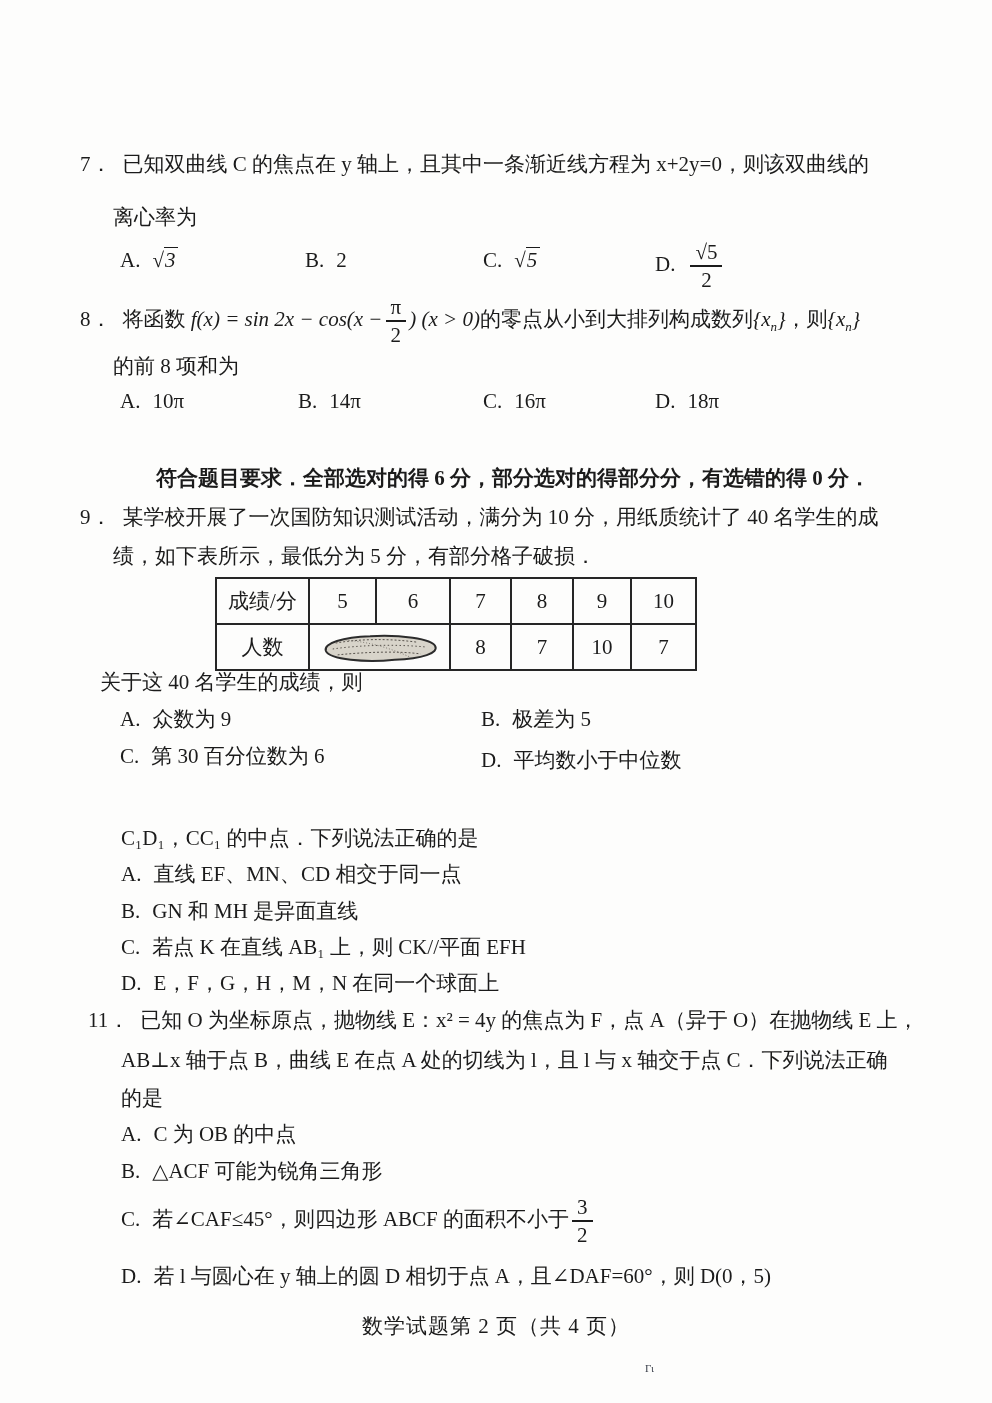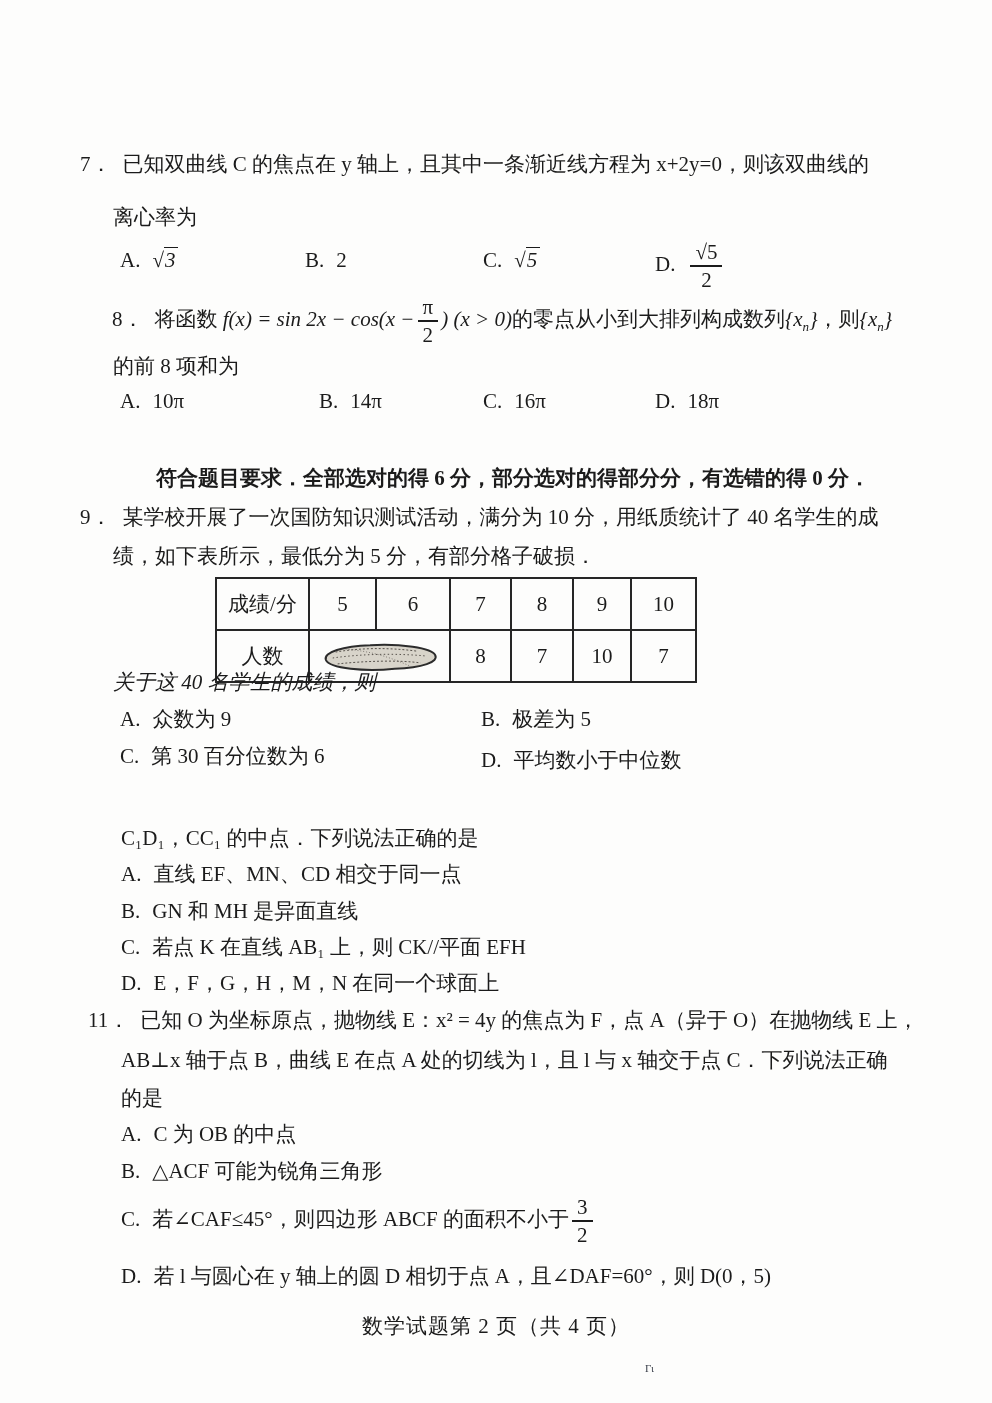--- a/index.html
+++ b/index.html
@@ -110,7 +110,7 @@
     <span class="lbl">D.</span><span class="frac"><span class="fn"><span>√</span><span class="rv">5</span></span><span class="fd">2</span></span>
   </div>
 
-  <div class="line" style="left:80px; top:295px;margin-left:32px;">
+  <div class="line" style="left:80px; top:295px;">
     <span class="qnum">8．</span><span>将函数</span>
     <span class="it">f(x) = sin 2x − cos(x −</span><span class="frac"><span class="fn">π</span><span class="fd">2</span></span><span class="it">) (x &gt; 0)</span><span>的零点从小到大排列构成数列</span><span class="it">{x</span><sub class="sn">n</sub><span class="it">}</span><span>，则</span><span class="it">{x</span><sub class="sn">n</sub><span class="it">}</span>
   </div>

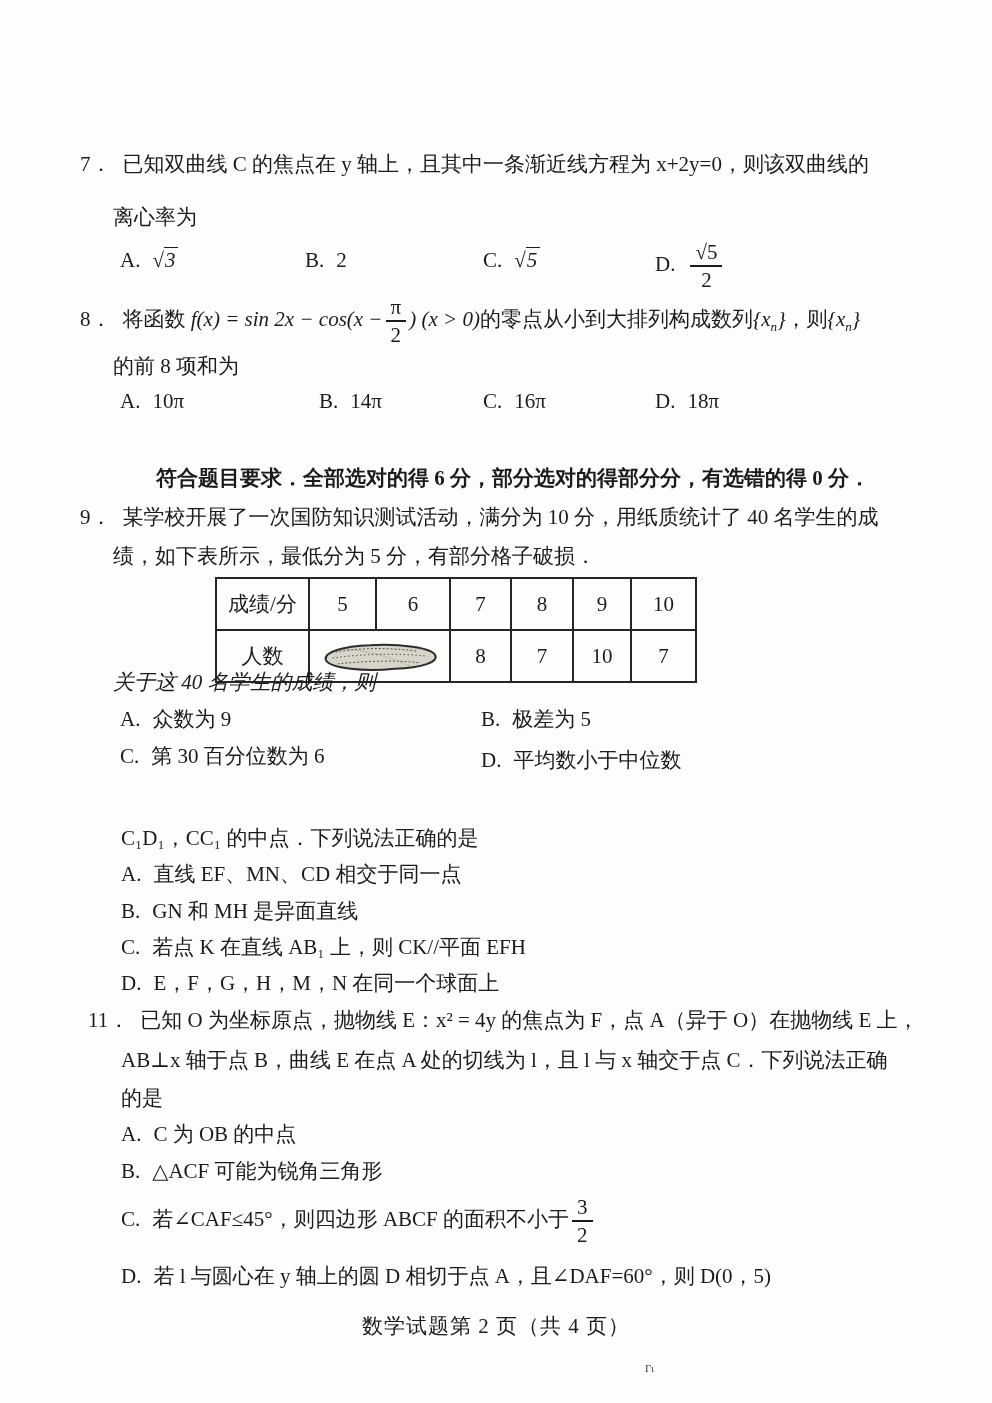--- a/index.html
+++ b/index.html
@@ -119,7 +119,7 @@
   <div class="line" style="left:120px; top:387px;">
     <span class="lbl">A.</span><span>10π</span>
   </div>
-  <div class="line" style="left:319px; top:387px;">
+  <div class="line" style="left:298px; top:387px;">
     <span class="lbl">B.</span><span>14π</span>
   </div>
   <div class="line" style="left:483px; top:387px;">

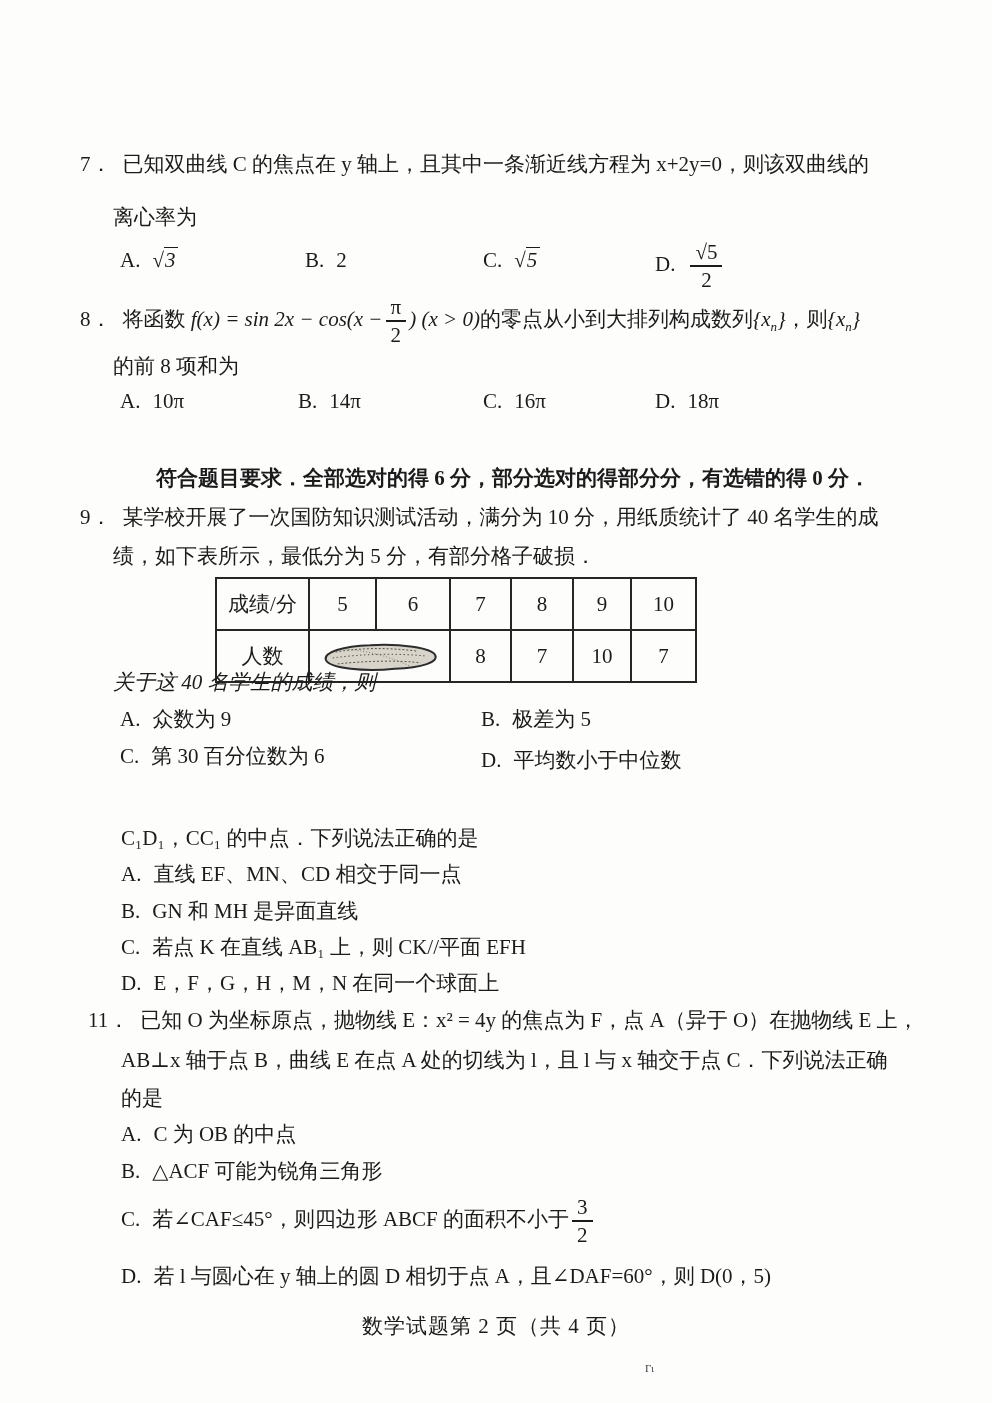--- a/index.html
+++ b/index.html
@@ -59,7 +59,7 @@
     border: 2.5px solid #262626;
     text-align: center;
     vertical-align: middle;
-    height: 52px;
+    height: 46px;
     padding: 0;
     font-size: 21px;
   }

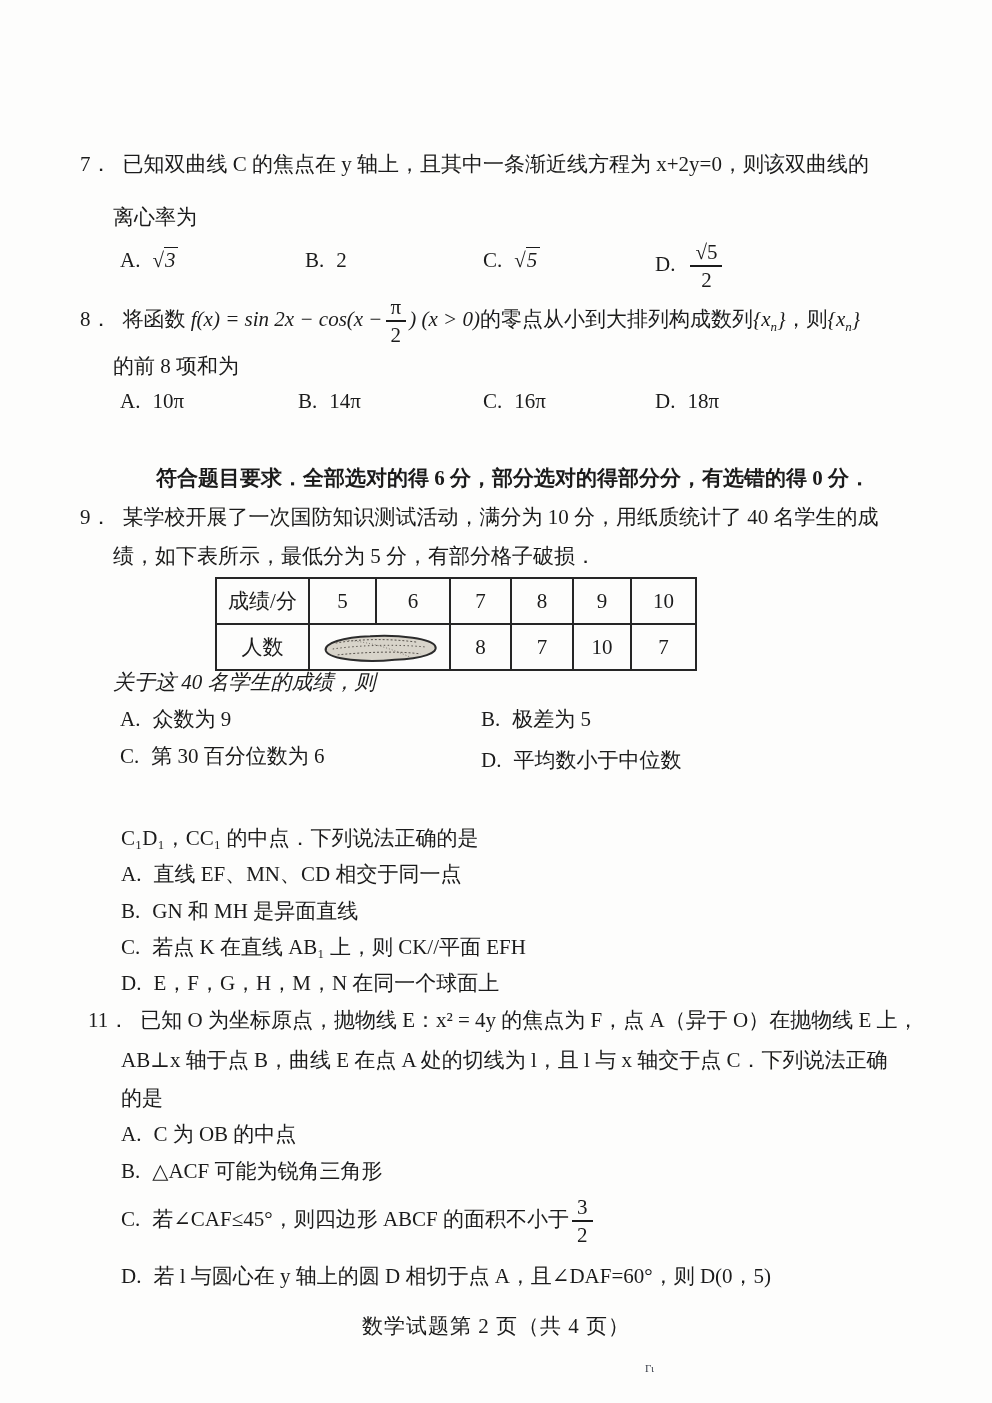--- a/index.html
+++ b/index.html
@@ -166,7 +166,7 @@
   </tbody>
     </table>
 
-  <div class="line" style="left:113px; top:668px;font-style:italic;">关于这 40 名学生的成绩，则</div>
+  <div class="line" style="left:100px; top:668px;">关于这 40 名学生的成绩，则</div>
 
   <div class="line" style="left:120px; top:705px;">
     <span class="lbl">A.</span><span>众数为 9</span>

